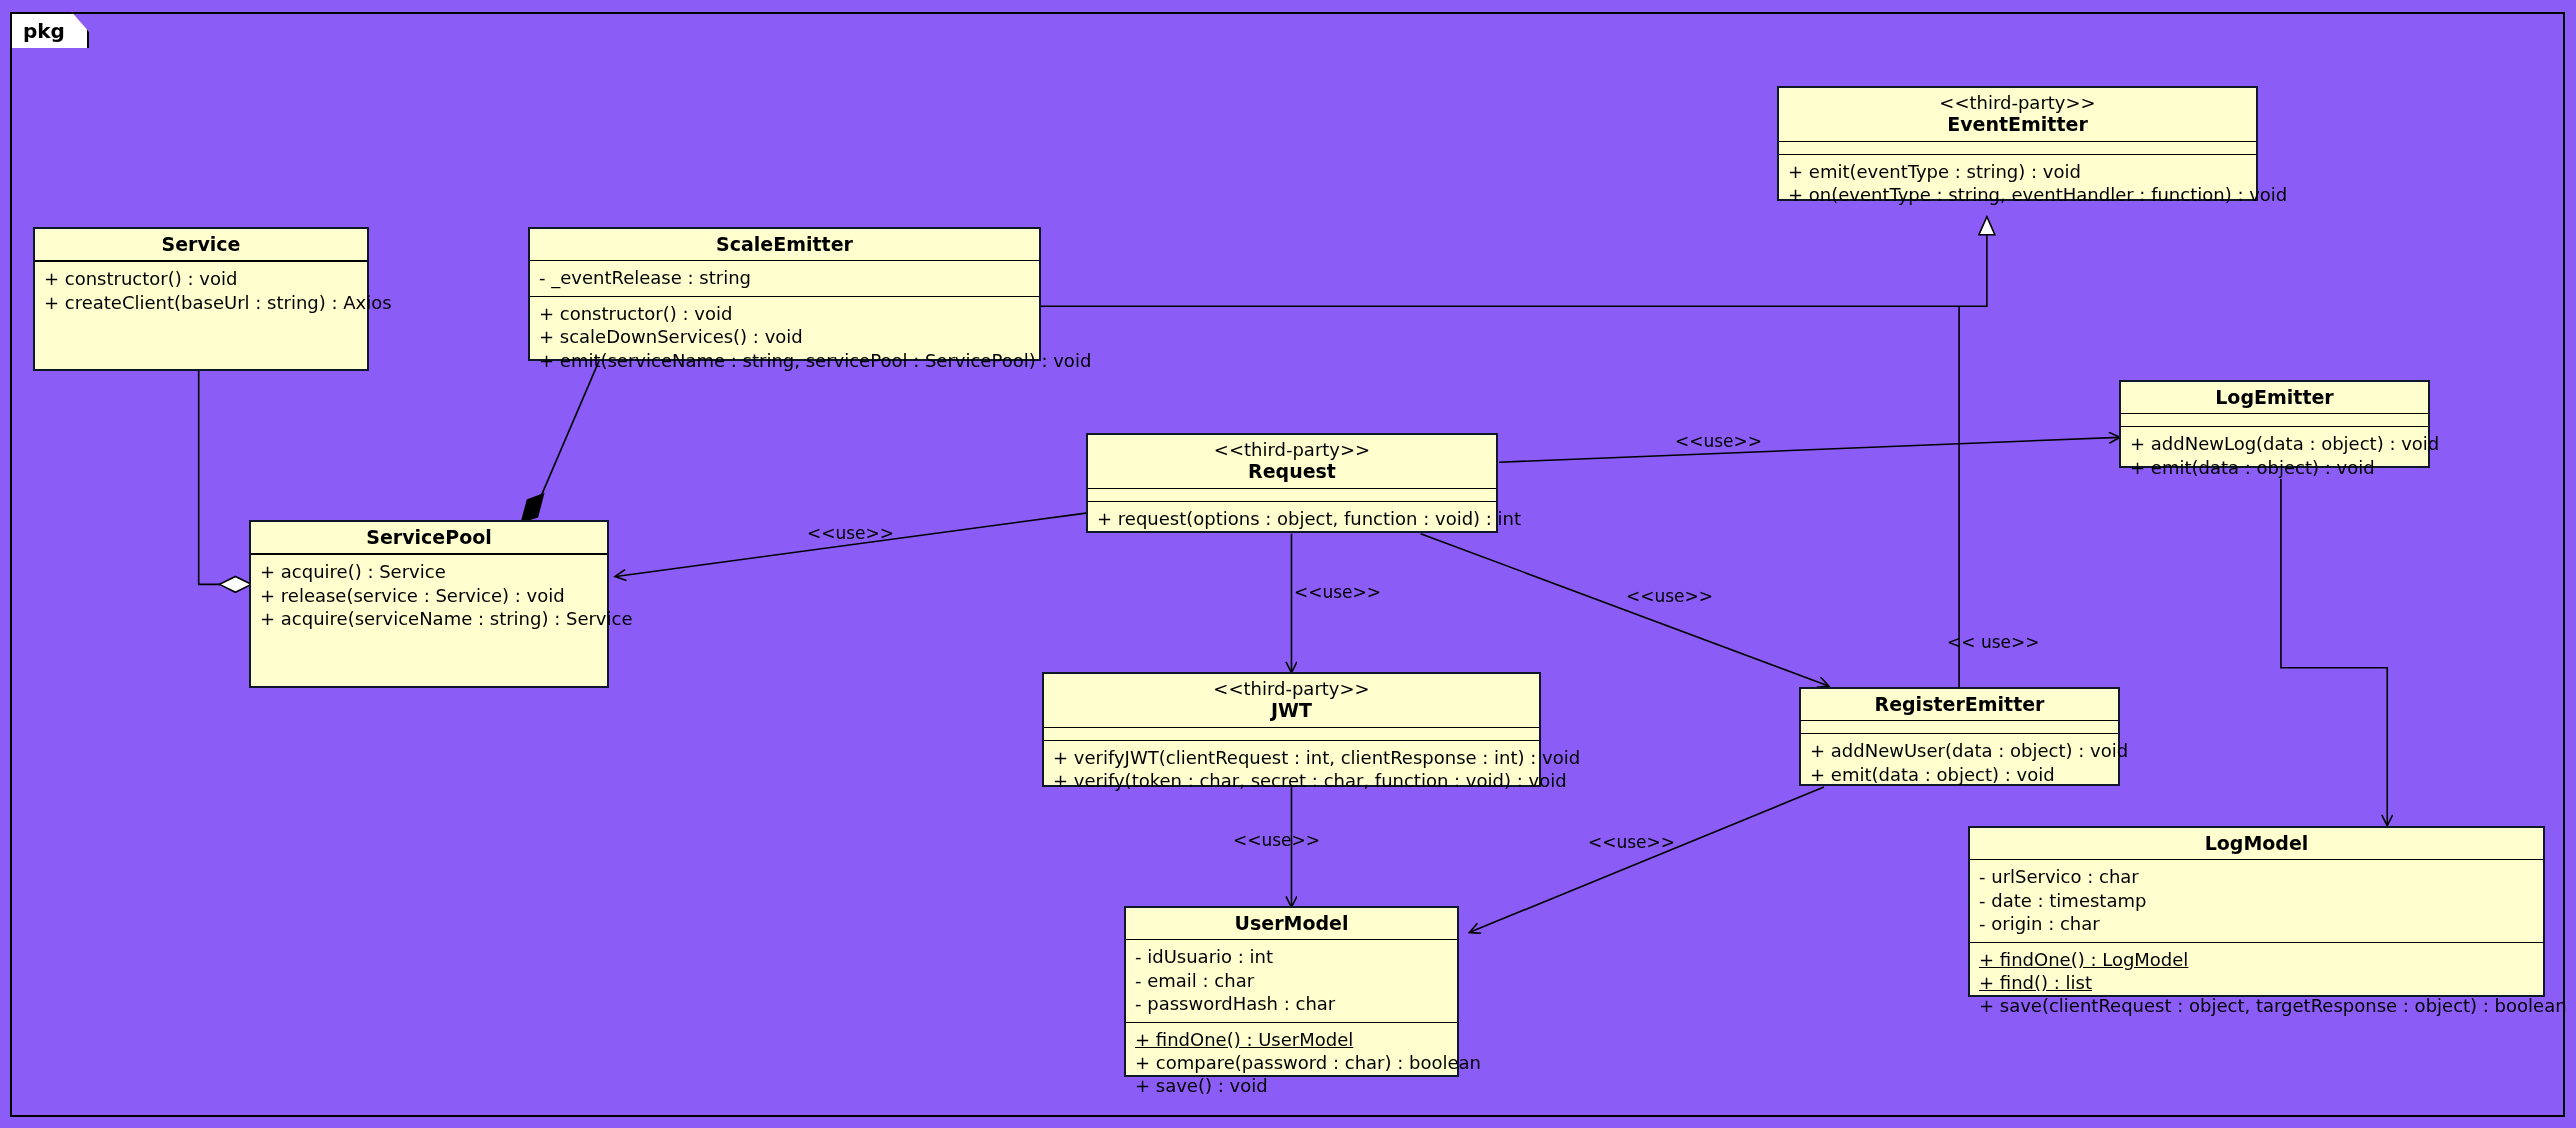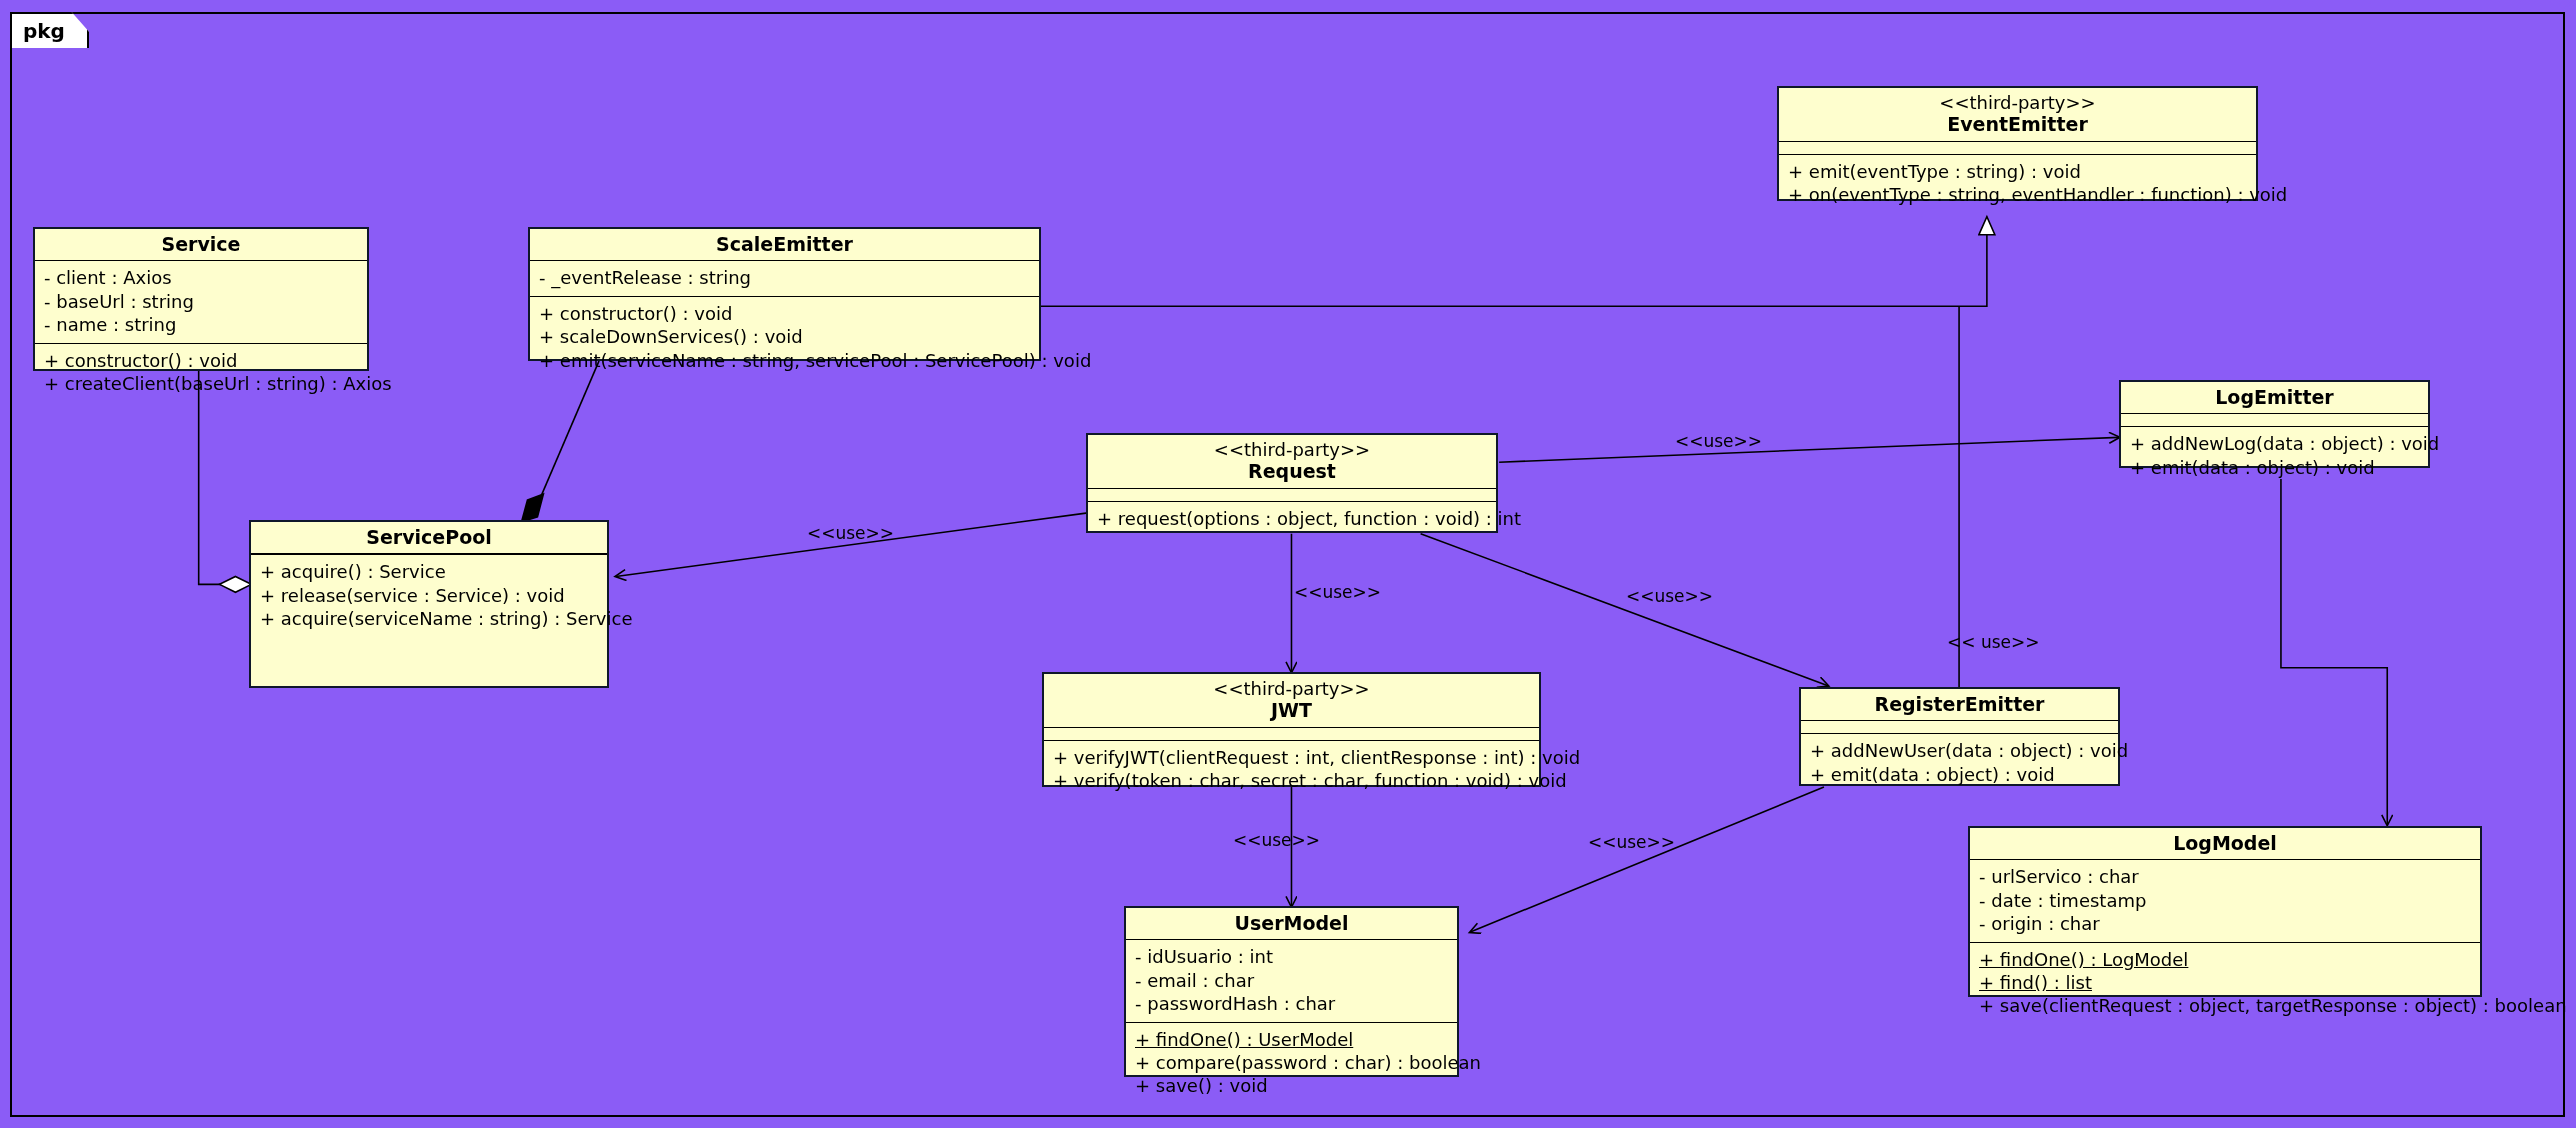--- a/index.html
+++ b/index.html
@@ -109,11 +109,6 @@
       <span>Service</span>
     </div>
     <div class="sep"></div>
-    <div class="sec">
-      <div>- client : Axios</div>
-      <div>- baseUrl : string</div>
-      <div>- name : string</div>
-    </div>
     <div class="sep"></div>
     <div class="sec">
       <div>+ constructor() : void</div>

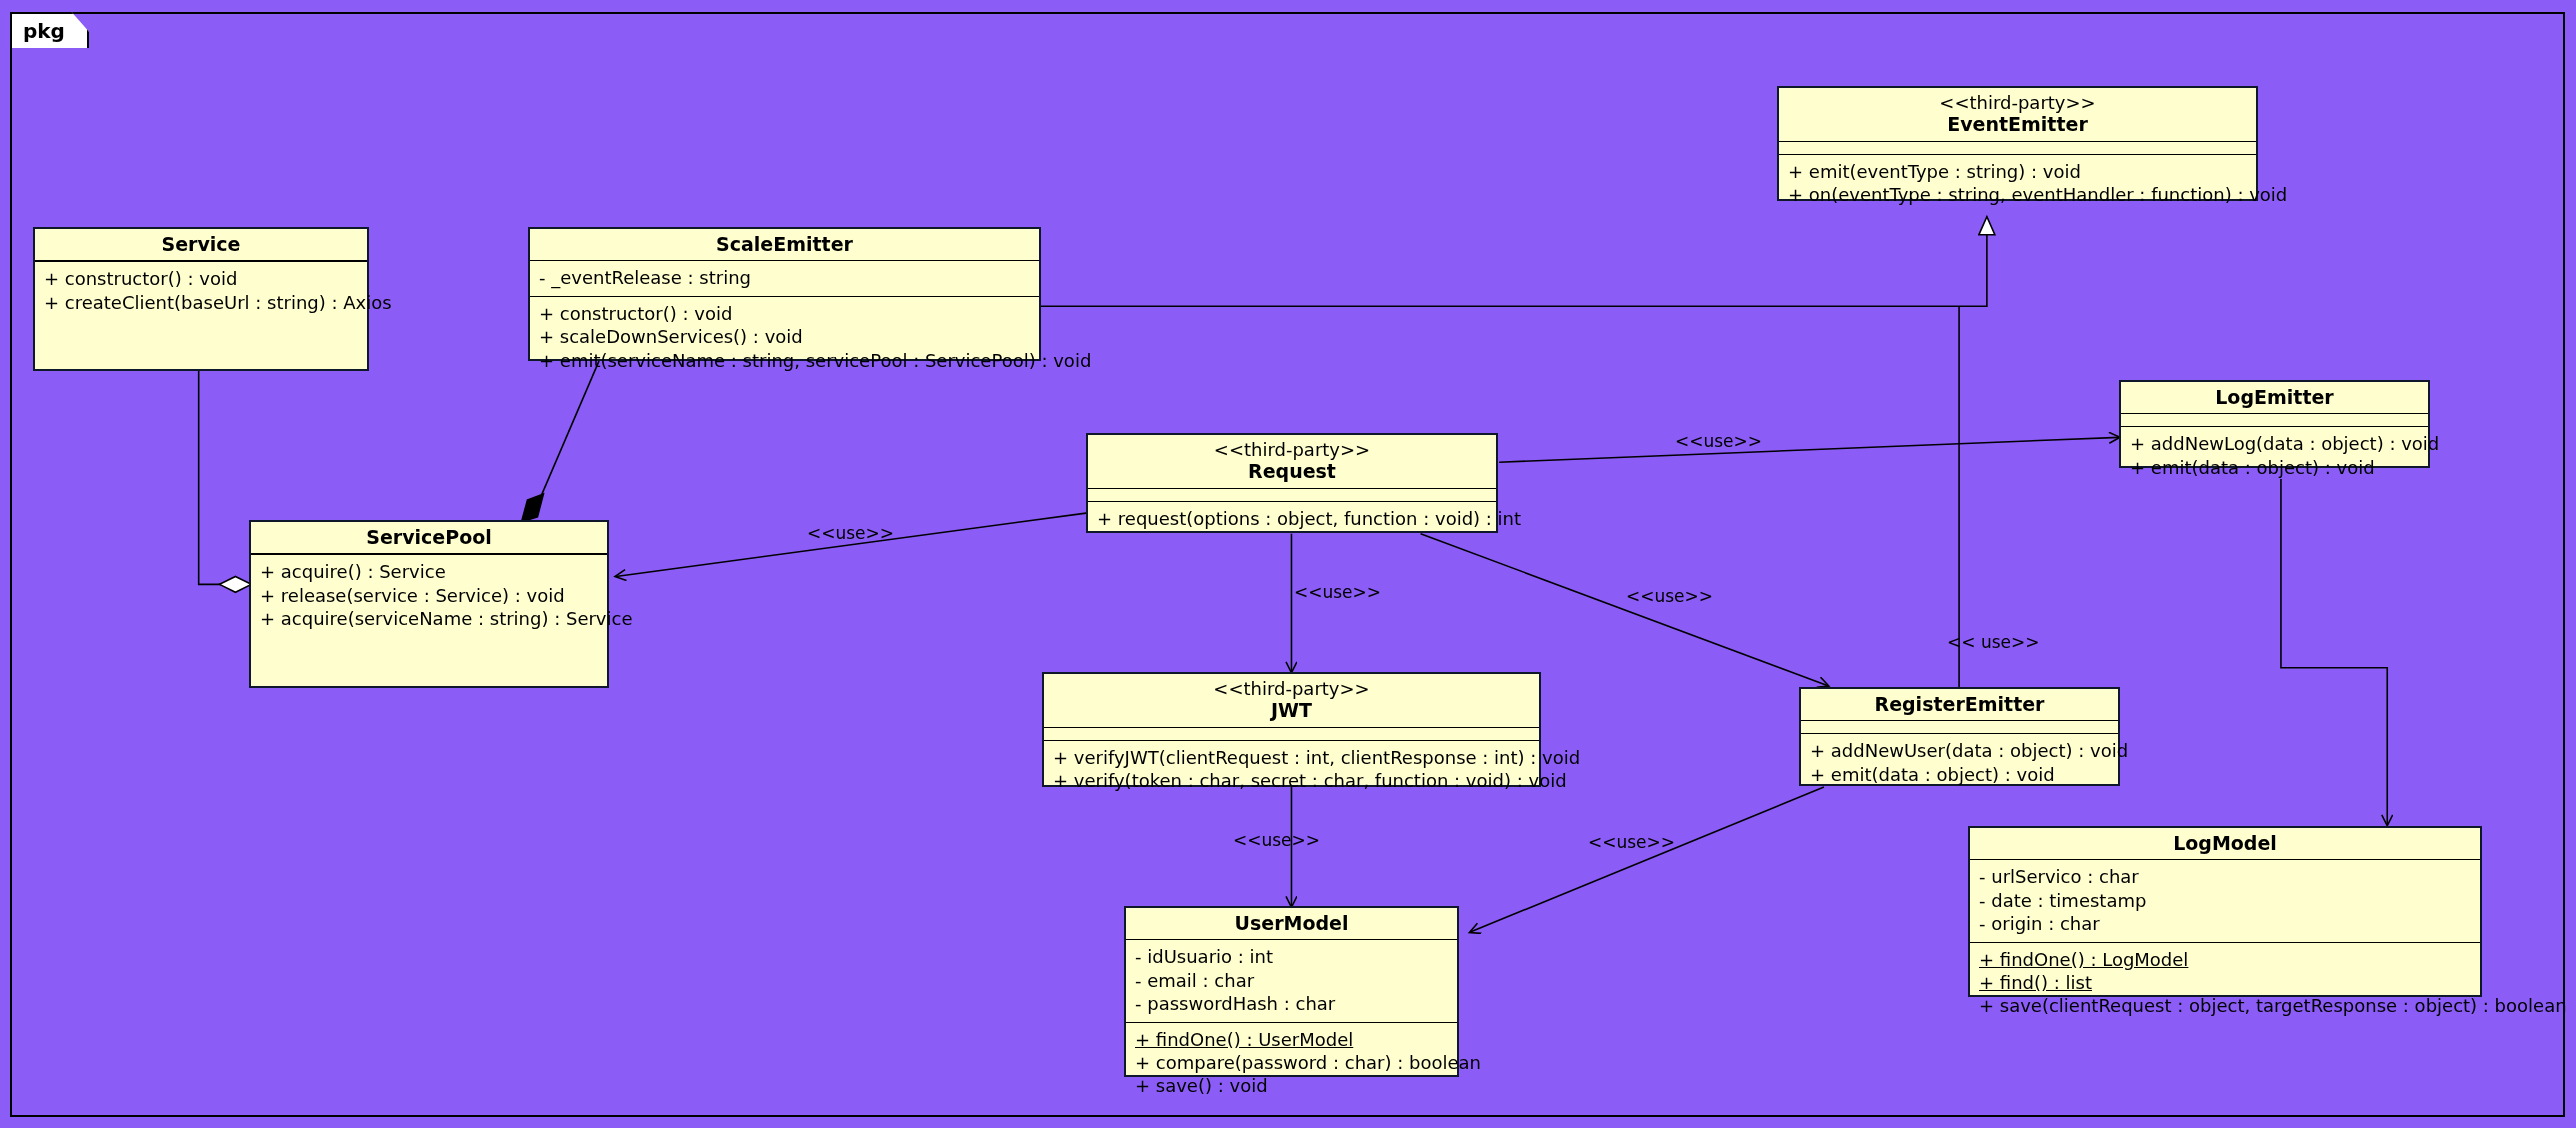--- a/index.html
+++ b/index.html
@@ -212,7 +212,7 @@
     </div>
   </div>
 
-  <div class="cls" style="left:1968px;top:826px;width:514px;height:171px;">
+  <div class="cls" style="left:1968px;top:826px;width:577px;height:171px;">
     <div class="hdr">
       <span>LogModel</span>
     </div>

